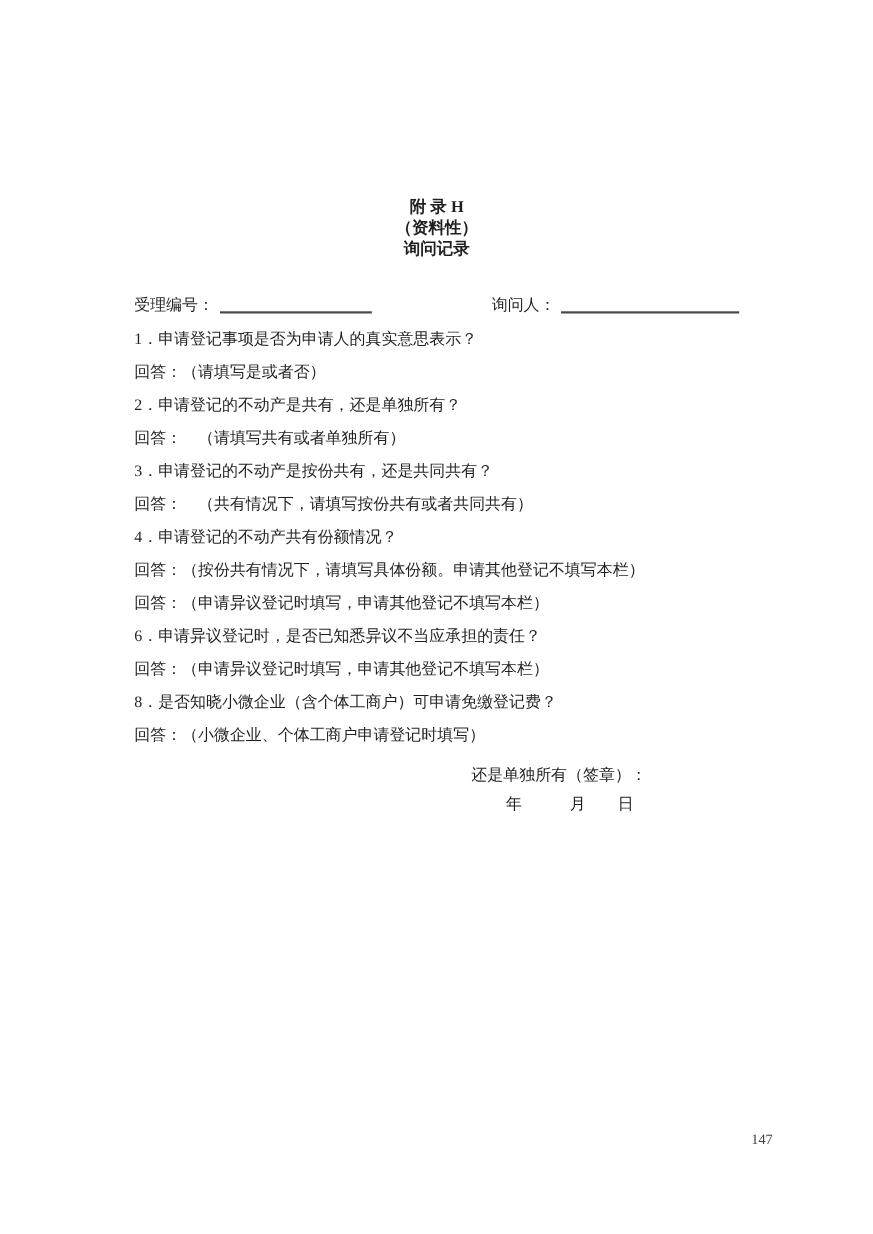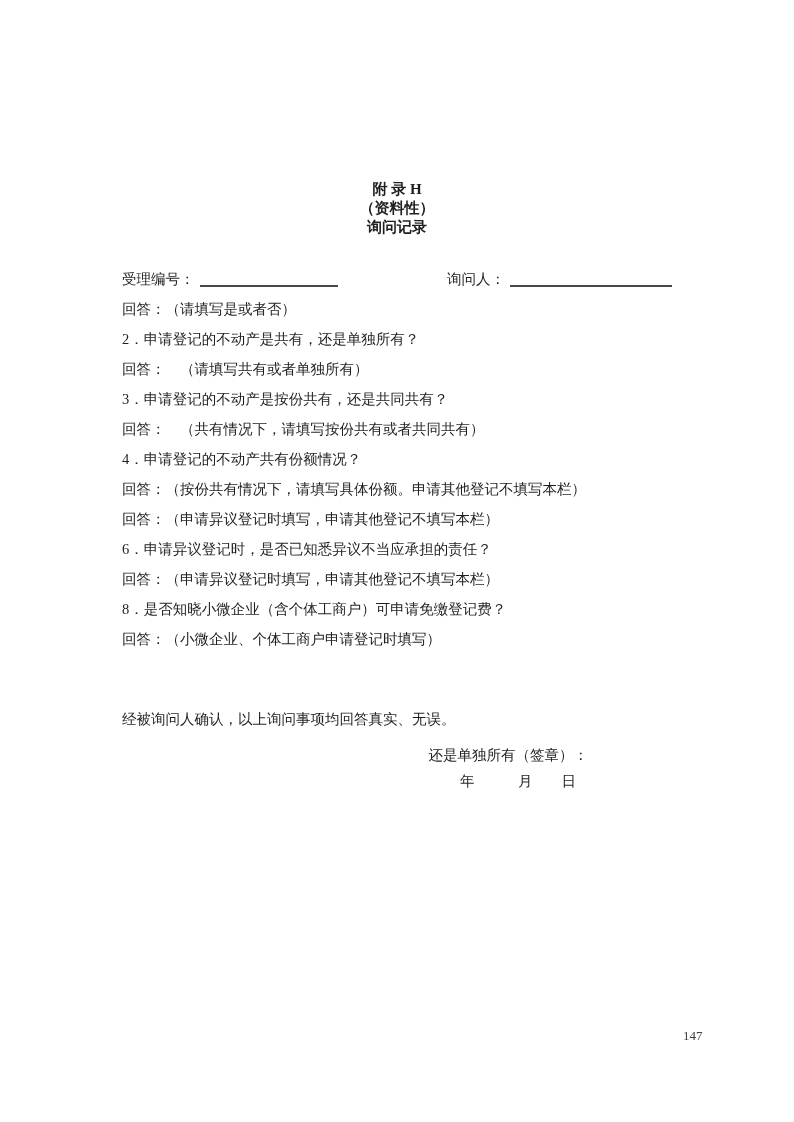--- a/index.html
+++ b/index.html
@@ -36,6 +36,7 @@
     margin-top: 32px;
     height: 20px;
     line-height: 20px;
+    font-family: Liberation Mono, monospace;
   }
   .blank {
     display: inline-block;

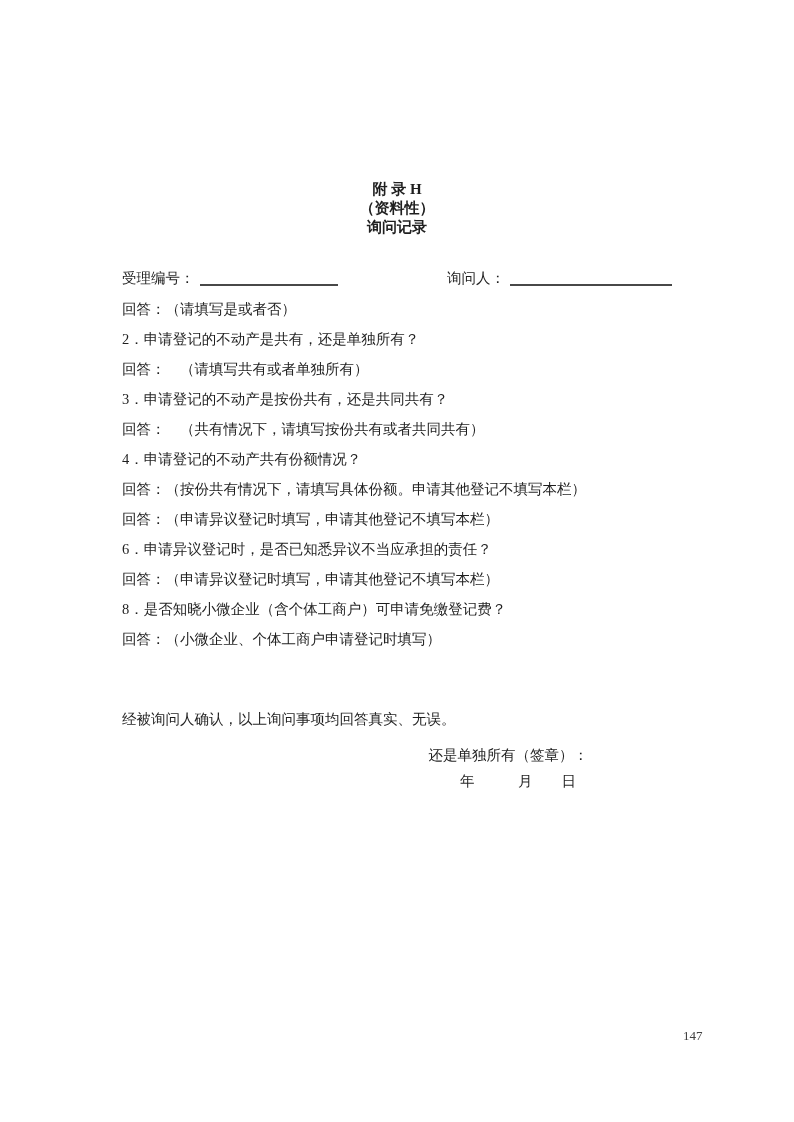--- a/index.html
+++ b/index.html
@@ -97,6 +97,7 @@
   </div>
 
   <div>
+    <div class="q">1．申请登记事项是否为申请人的真实意思表示？</div>
     <div class="a">回答：（请填写是或者否）</div>
   </div>
 

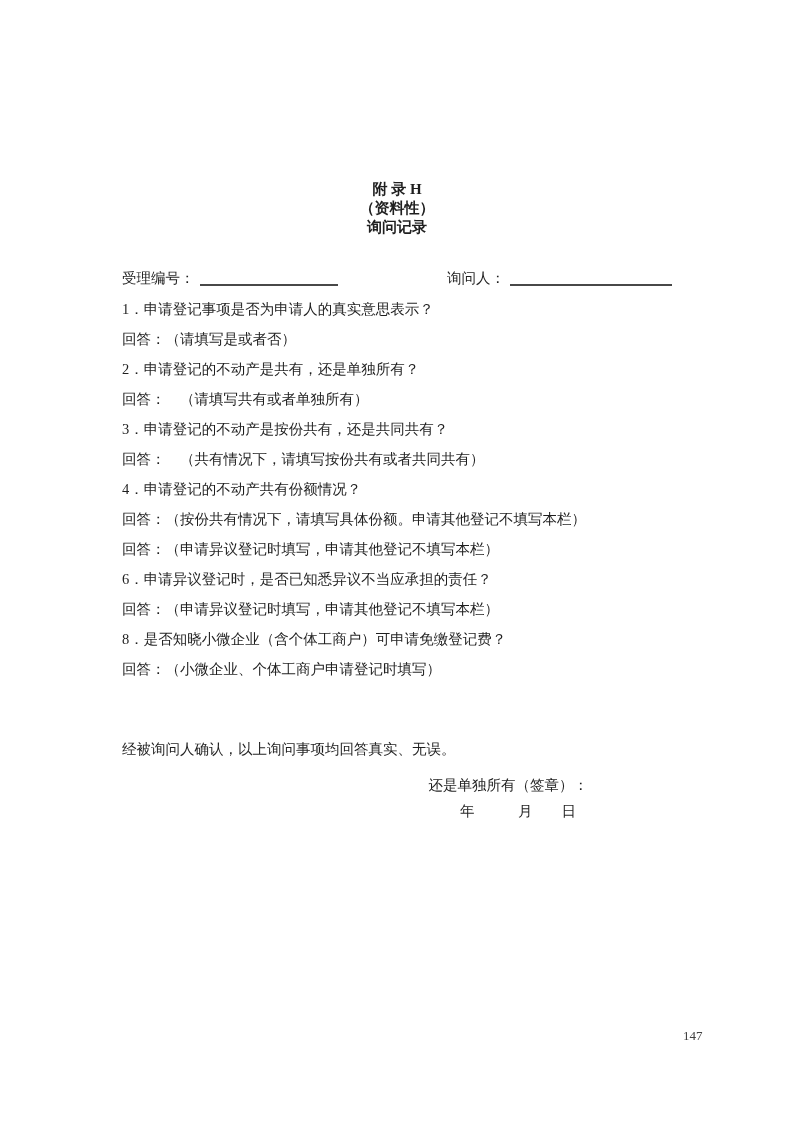--- a/index.html
+++ b/index.html
@@ -131,7 +131,6 @@
   </div>
 
 
-  <p class="confirm">经被询问人确认，以上询问事项均回答真实、无误。</p>
 
   <div class="sig-line">还是单独所有（签章）：</div>
   <div class="date-line">年　　　月　　日</div>

